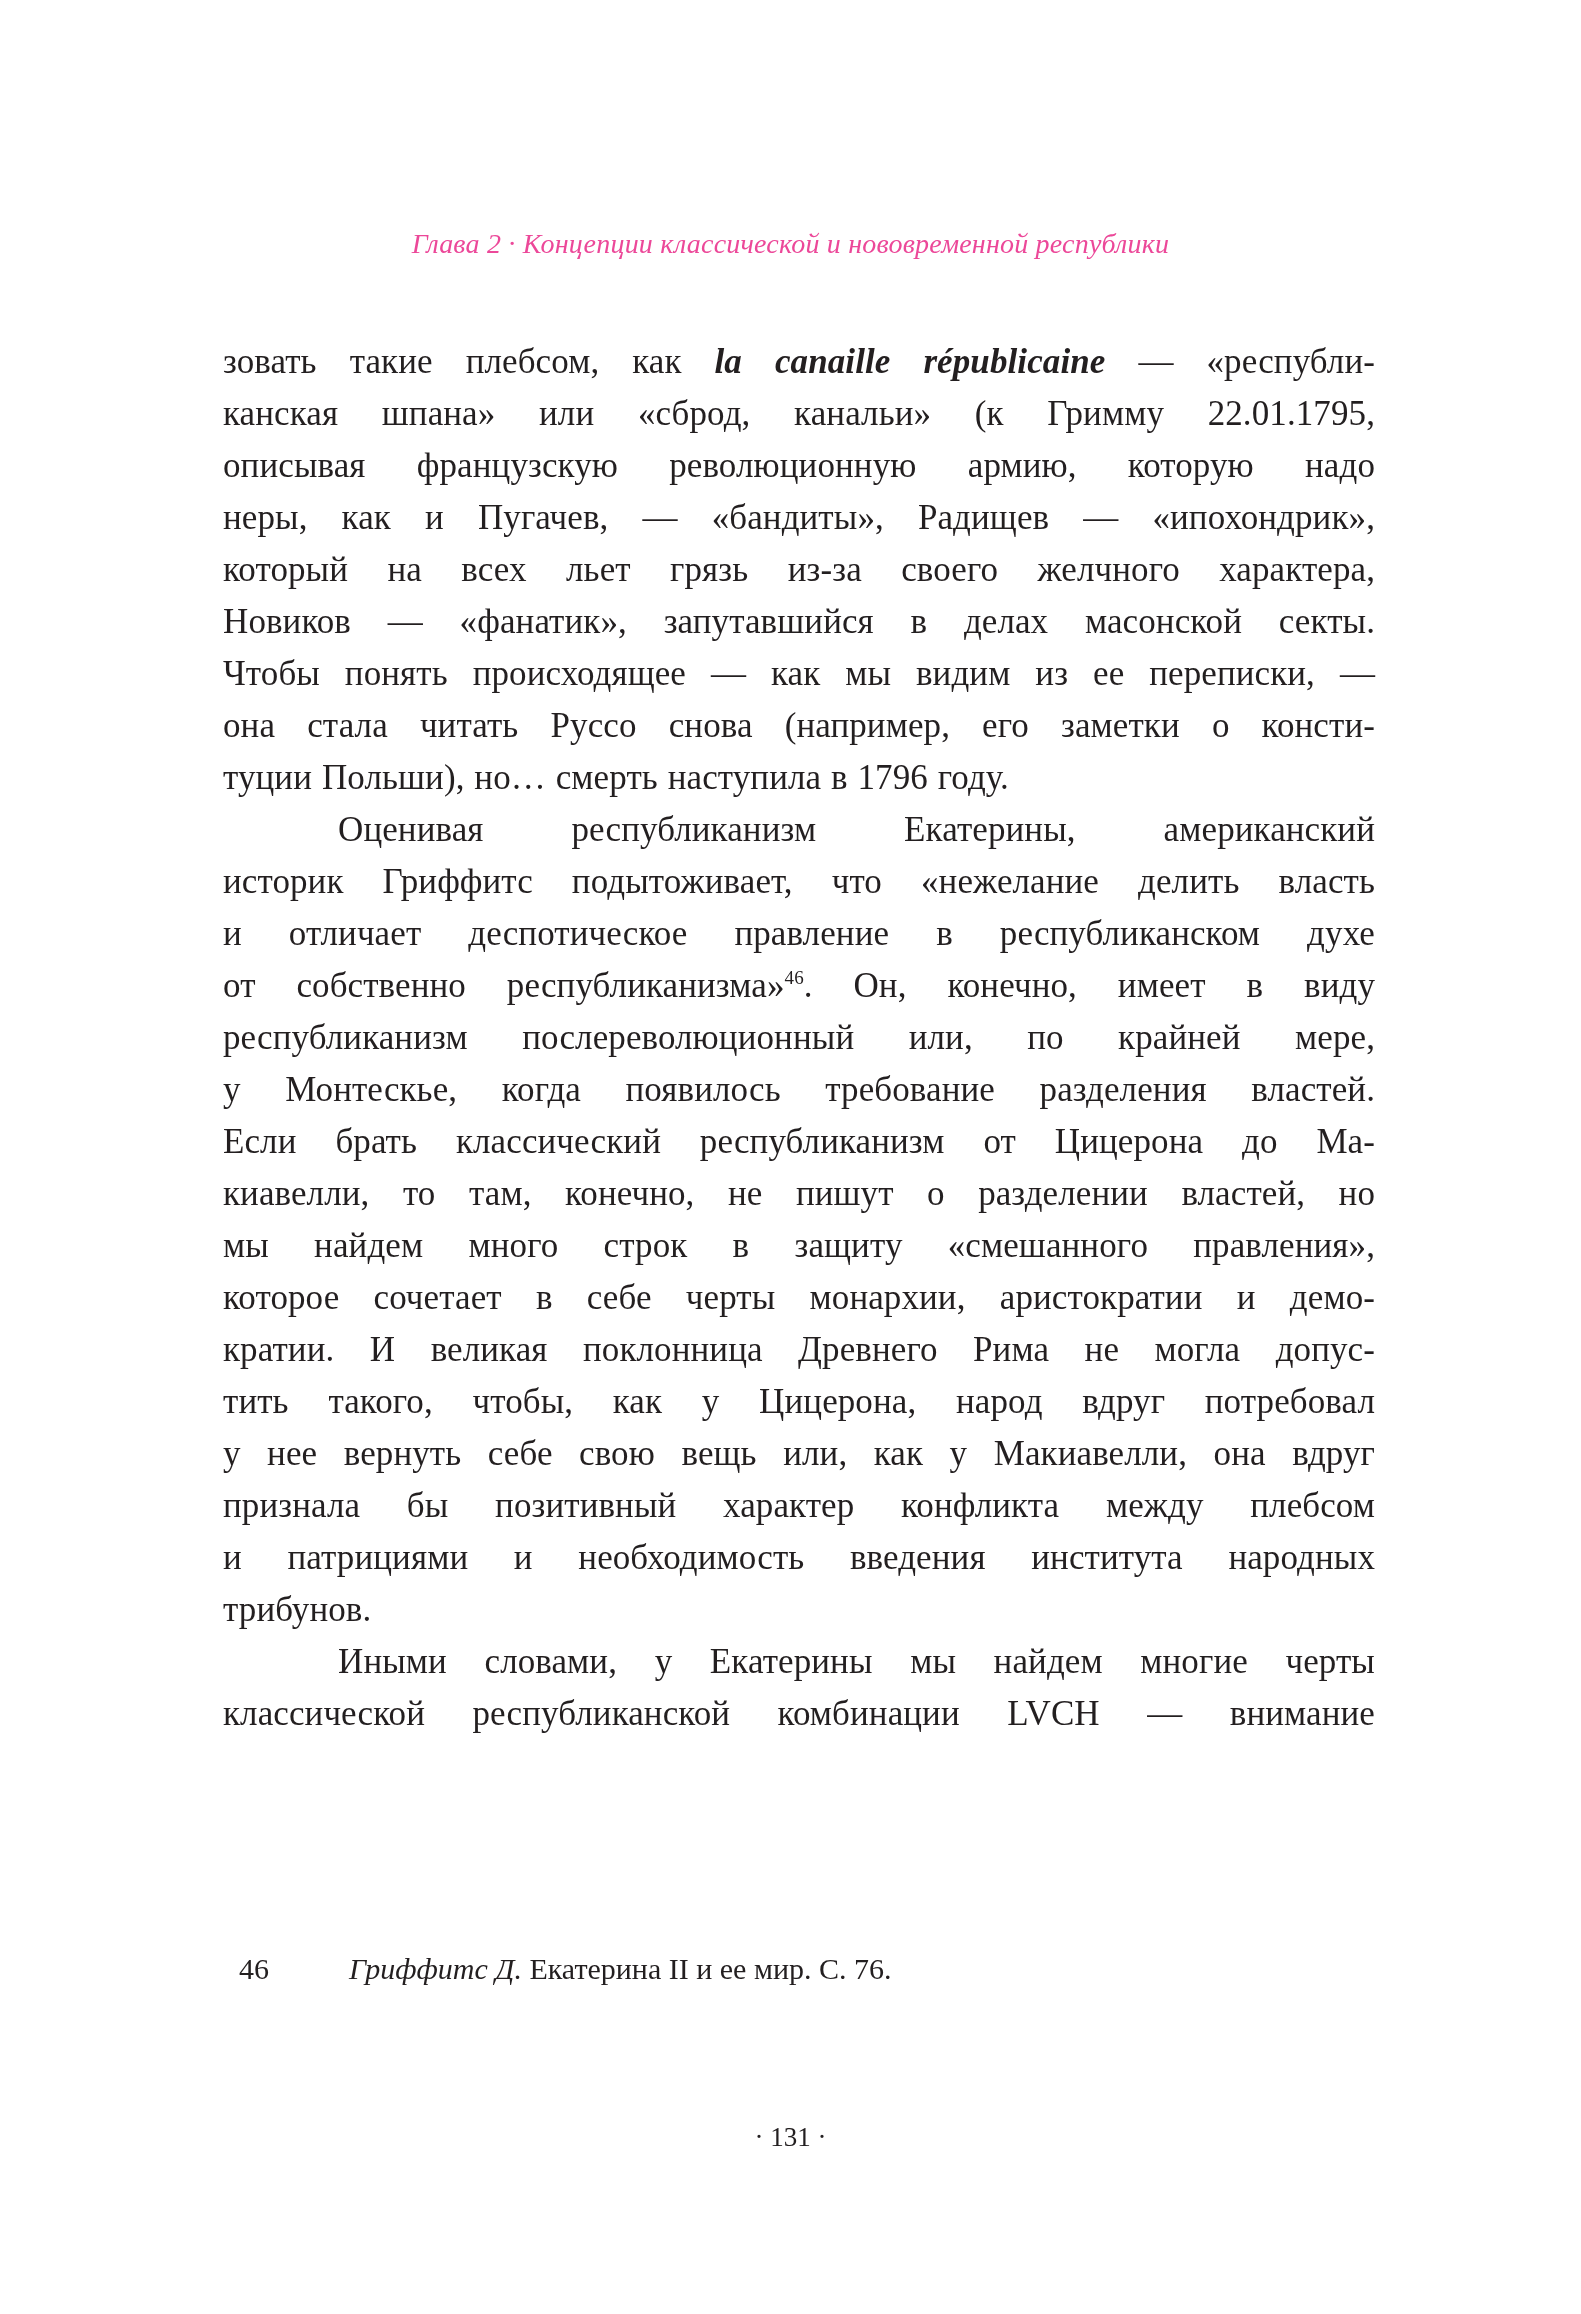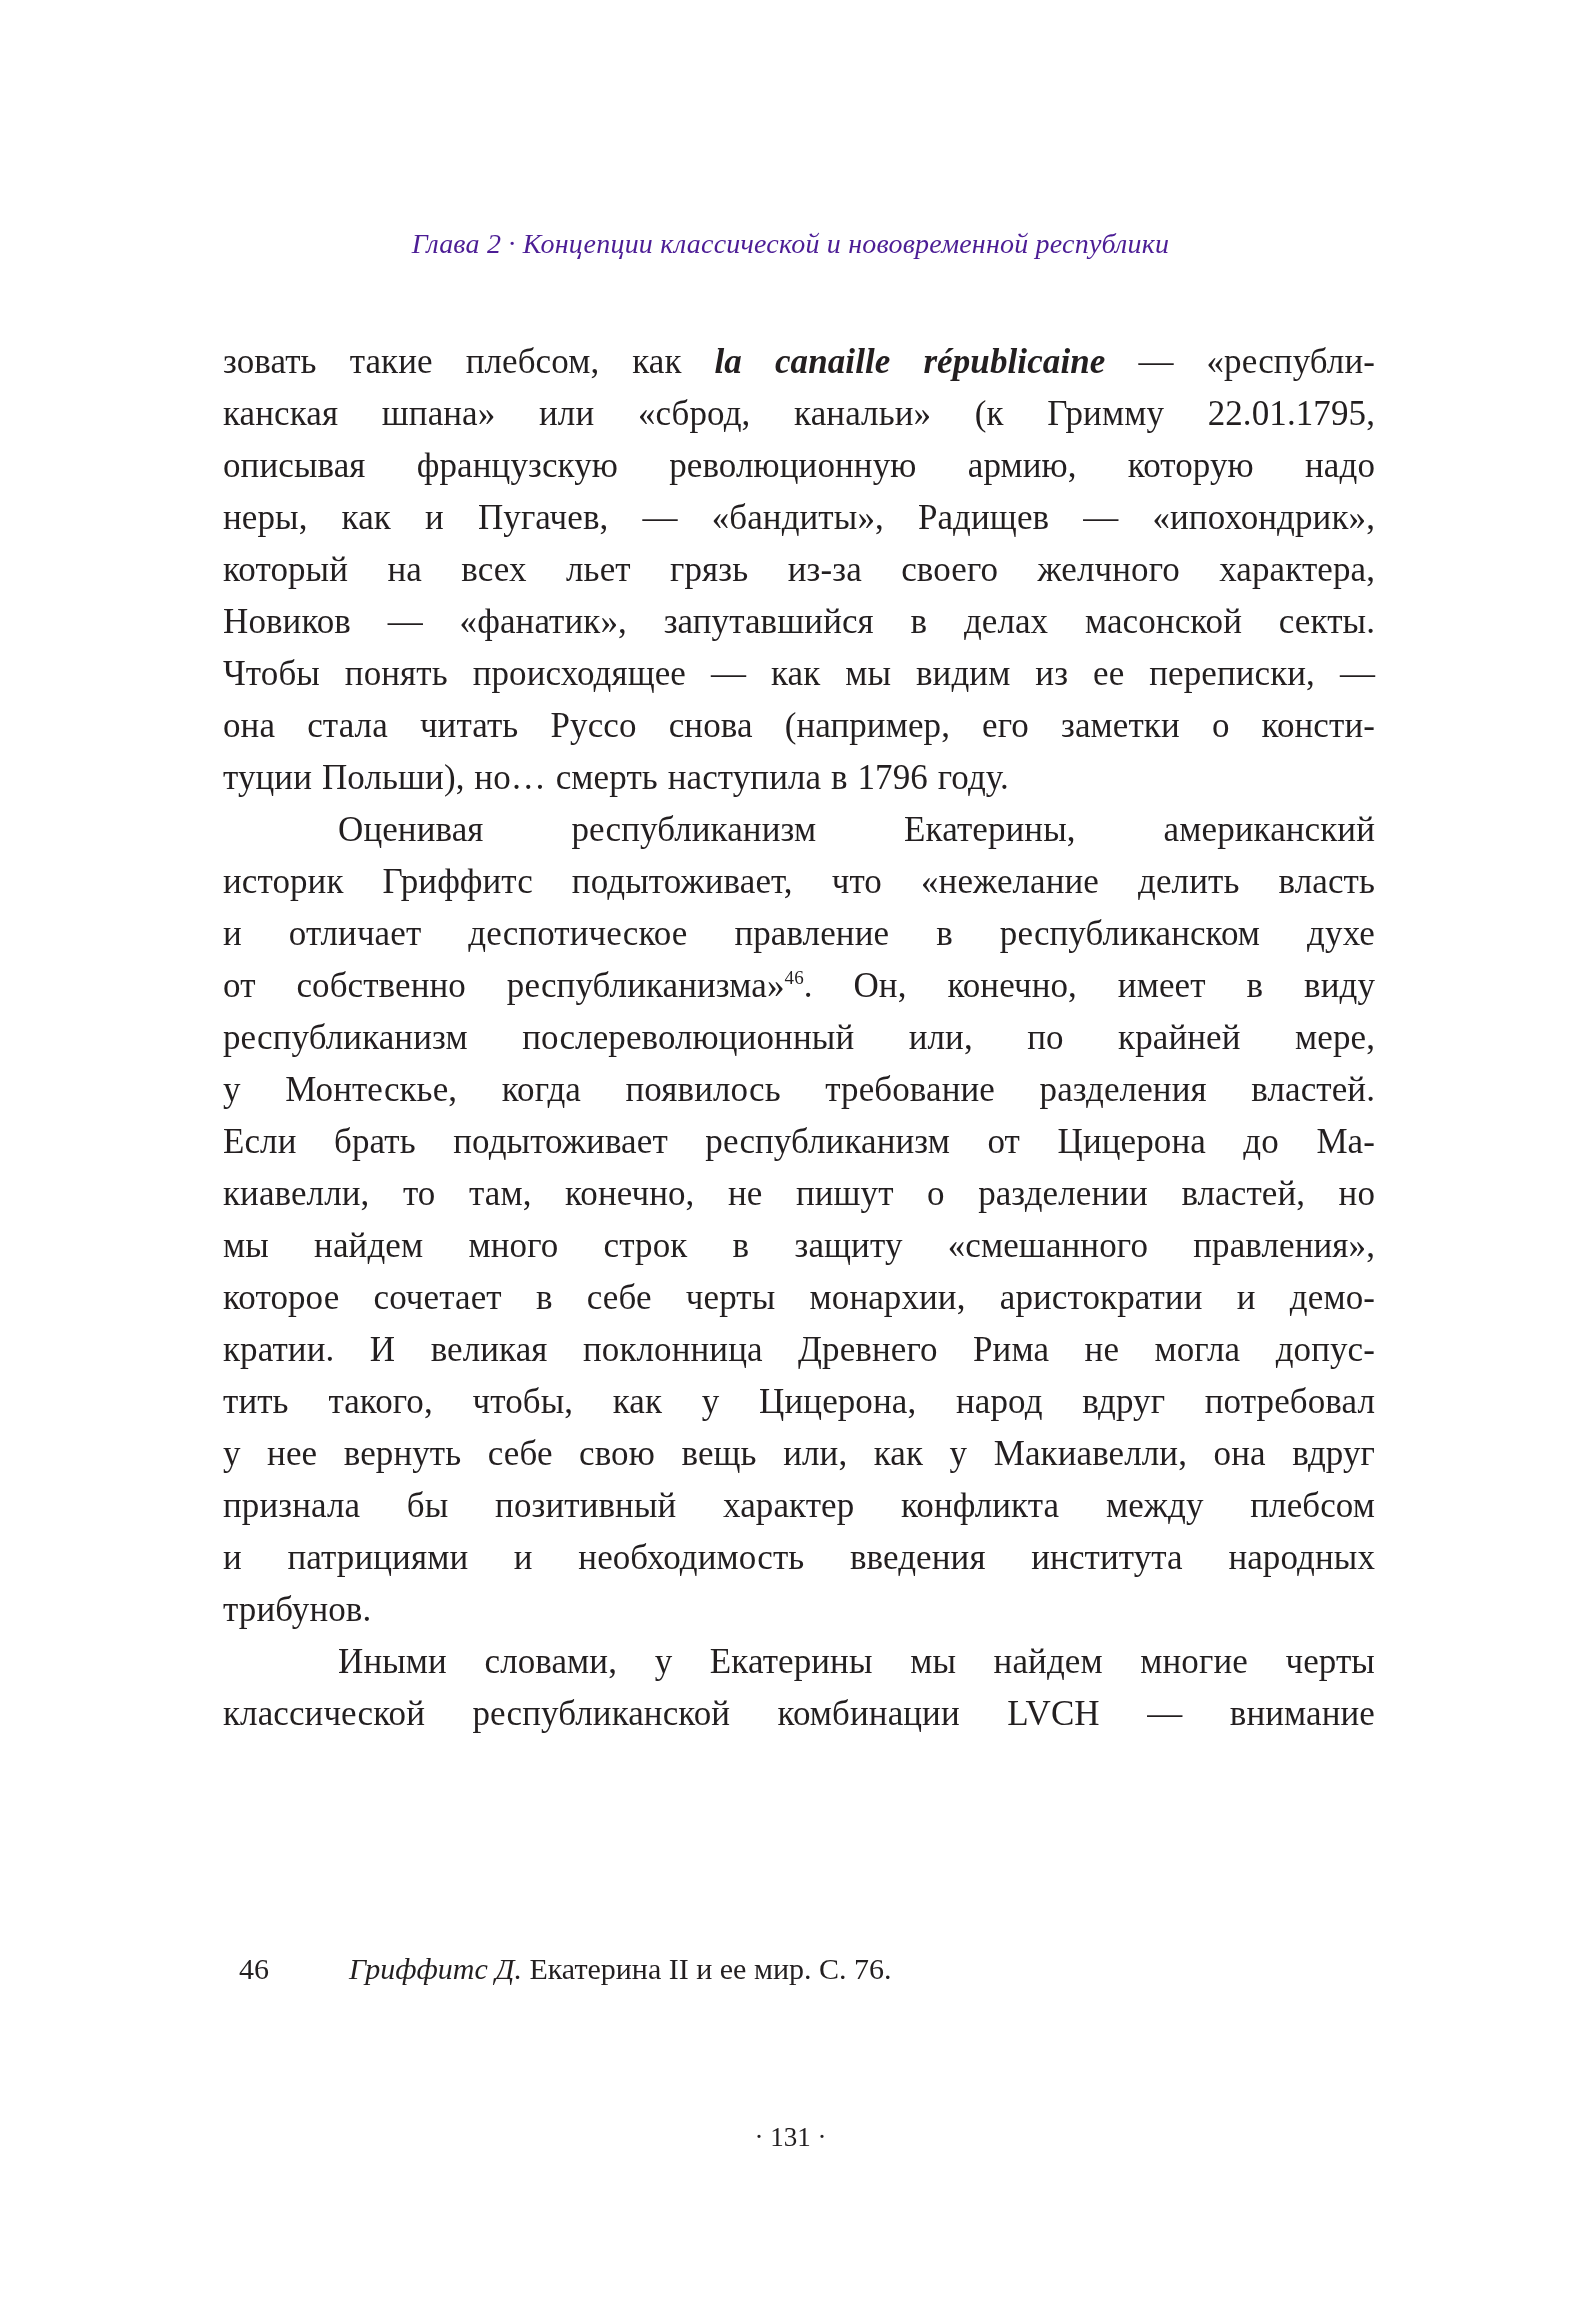--- a/index.html
+++ b/index.html
@@ -25,7 +25,7 @@
       font-style: italic;
       font-size: 28px;
       letter-spacing: 0.2px;
-      color: #4c1d95;
+      color: #ec4899;
     }
     .body-text {
       position: absolute;

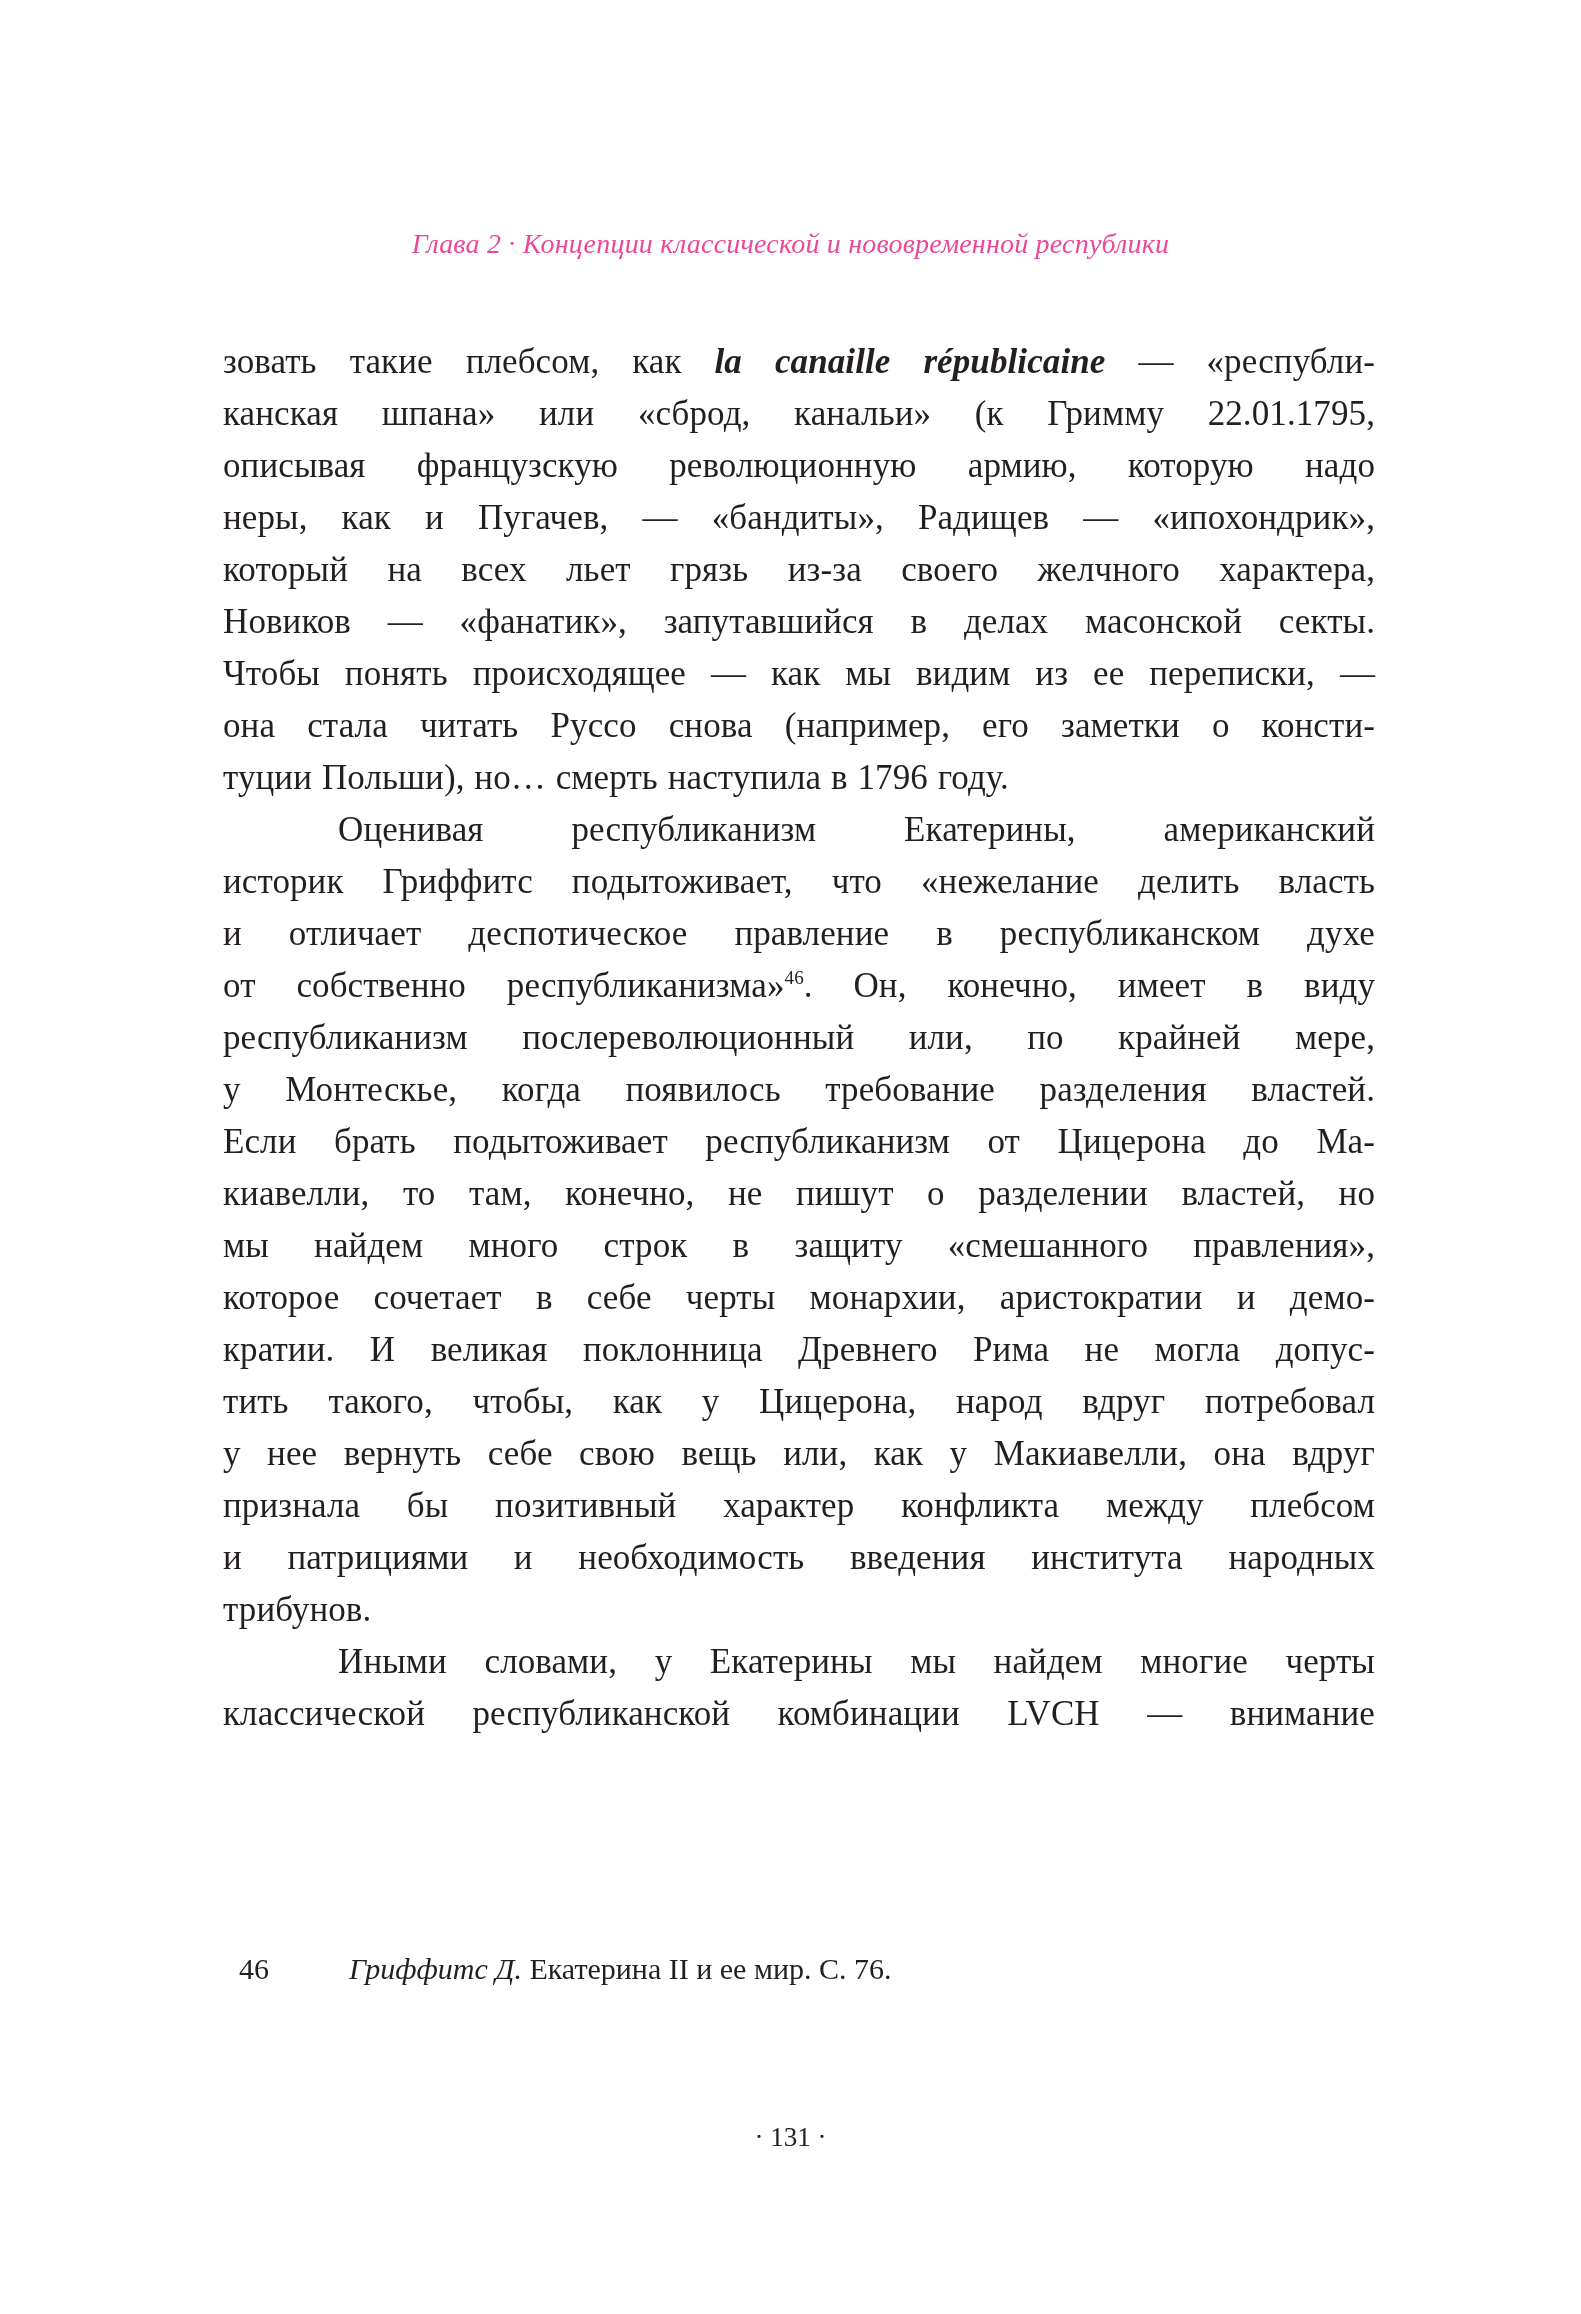--- a/index.html
+++ b/index.html
@@ -109,7 +109,7 @@
   <span class="line"><span>от собственно республиканизма»</span><sup>46</sup><span>. Он, конечно, имеет в виду</span></span>
   <span class="line">республиканизм послереволюционный или, по крайней мере,</span>
   <span class="line">у Монтескье, когда появилось требование разделения властей.</span>
-  <span class="line">Если брать подытоживает республиканизм от Цицерона до Ма-</span>
+  <span class="line">Если брать классический республиканизм от Цицерона до Ма-</span>
   <span class="line">киавелли, то там, конечно, не пишут о разделении властей, но</span>
   <span class="line">мы найдем много строк в защиту «смешанного правления»,</span>
   <span class="line">которое сочетает в себе черты монархии, аристократии и демо-</span>

